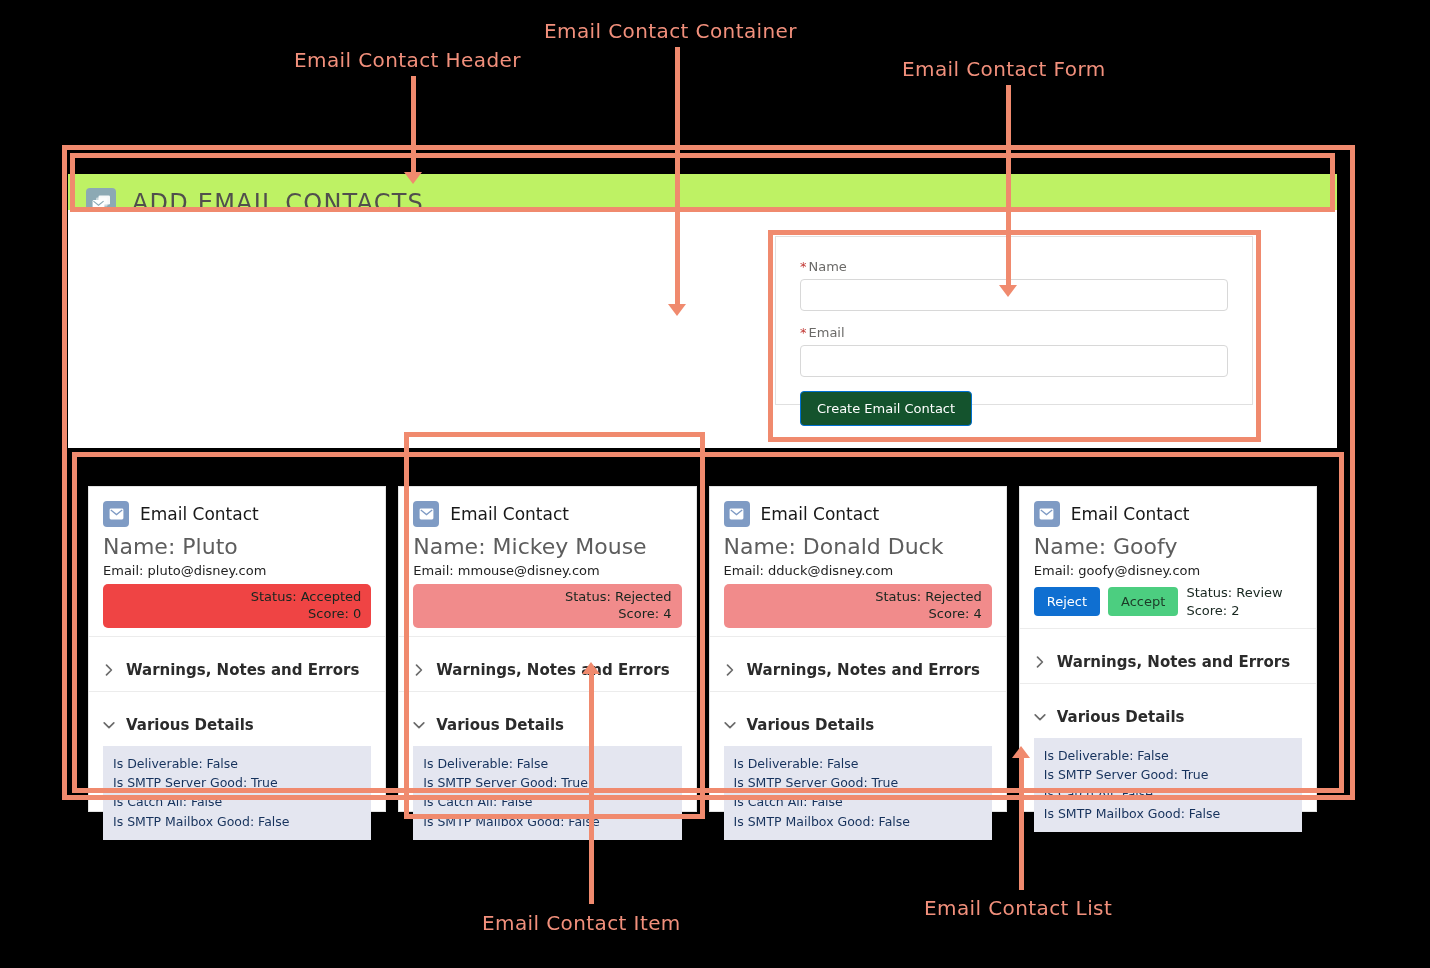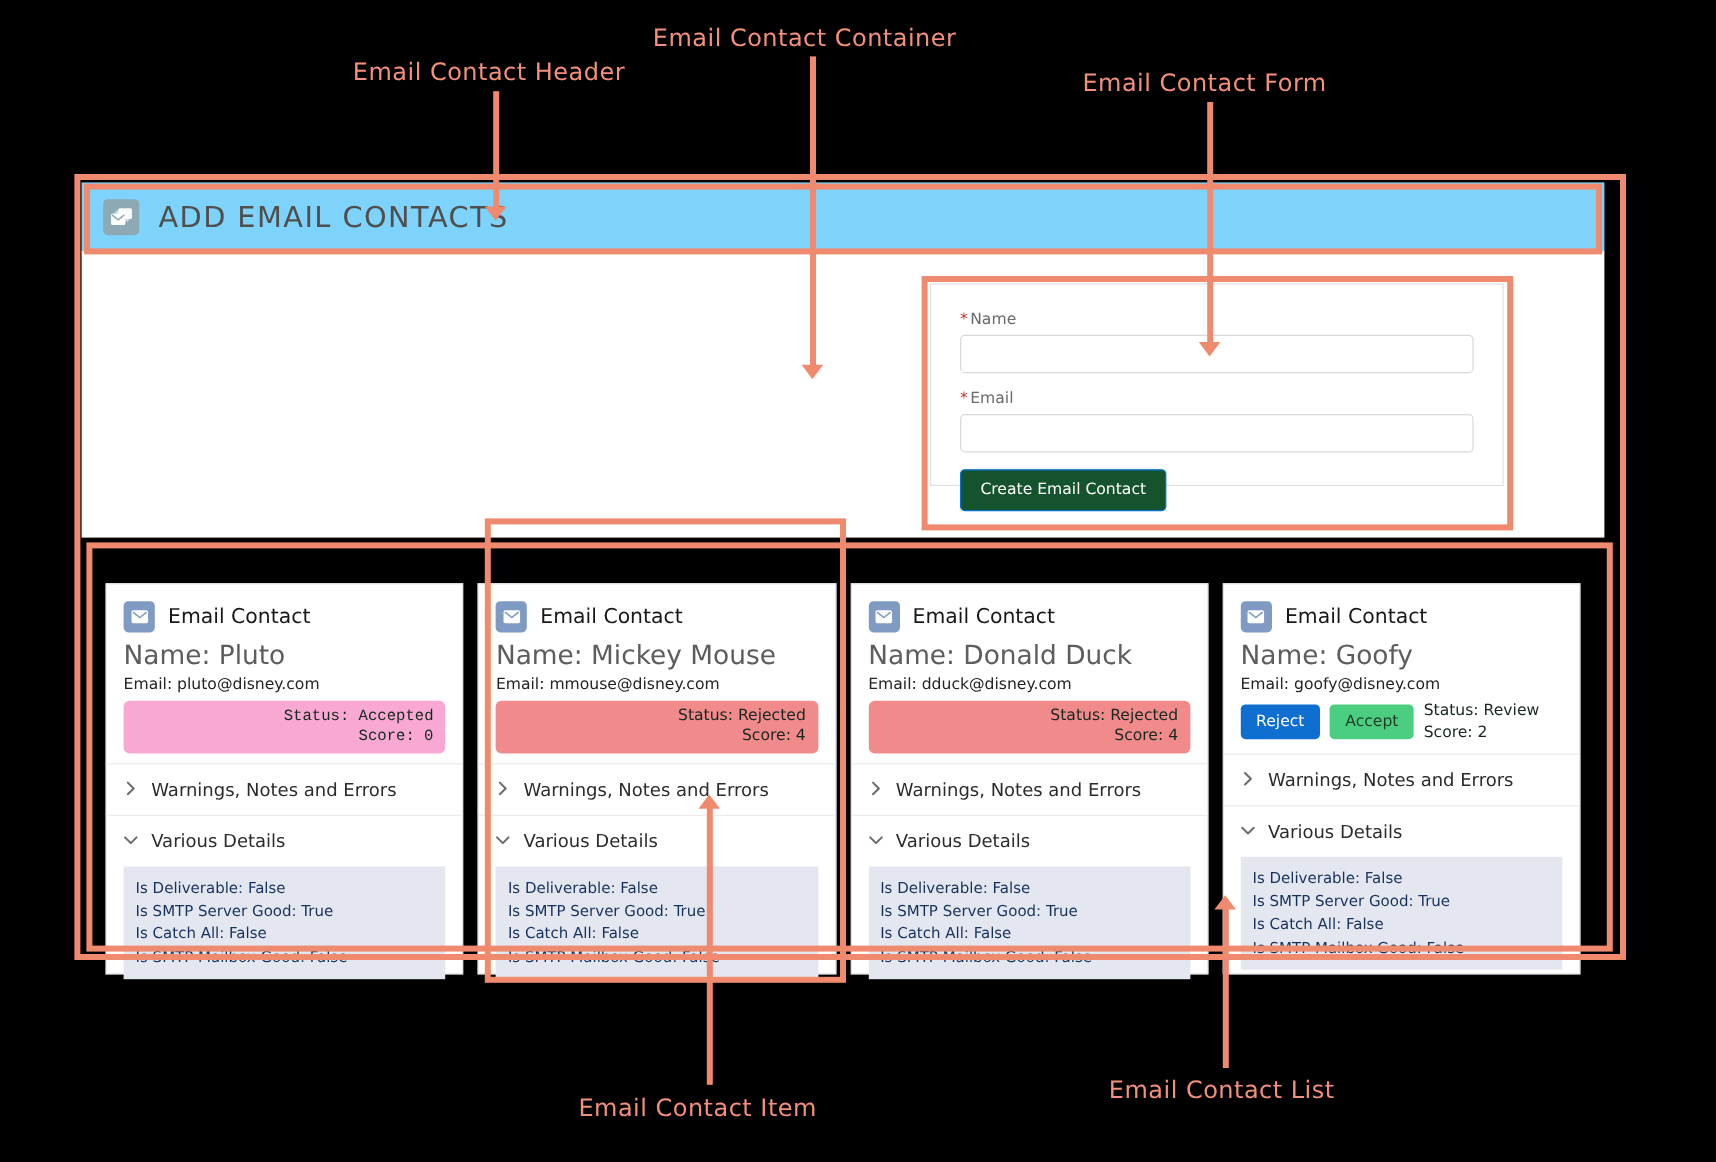--- a/index.html
+++ b/index.html
@@ -41,11 +41,12 @@
 
   .header-bar {
     position: absolute;
-    background: #7dd3fc;
+    background: #bef264;
     display: flex;
     align-items: center;
     padding-left: 18px;
     border-bottom: 1px solid #dddbda;
+    margin-top: 22px;
   }
   .header-icon {
     width: 30px; height: 30px;

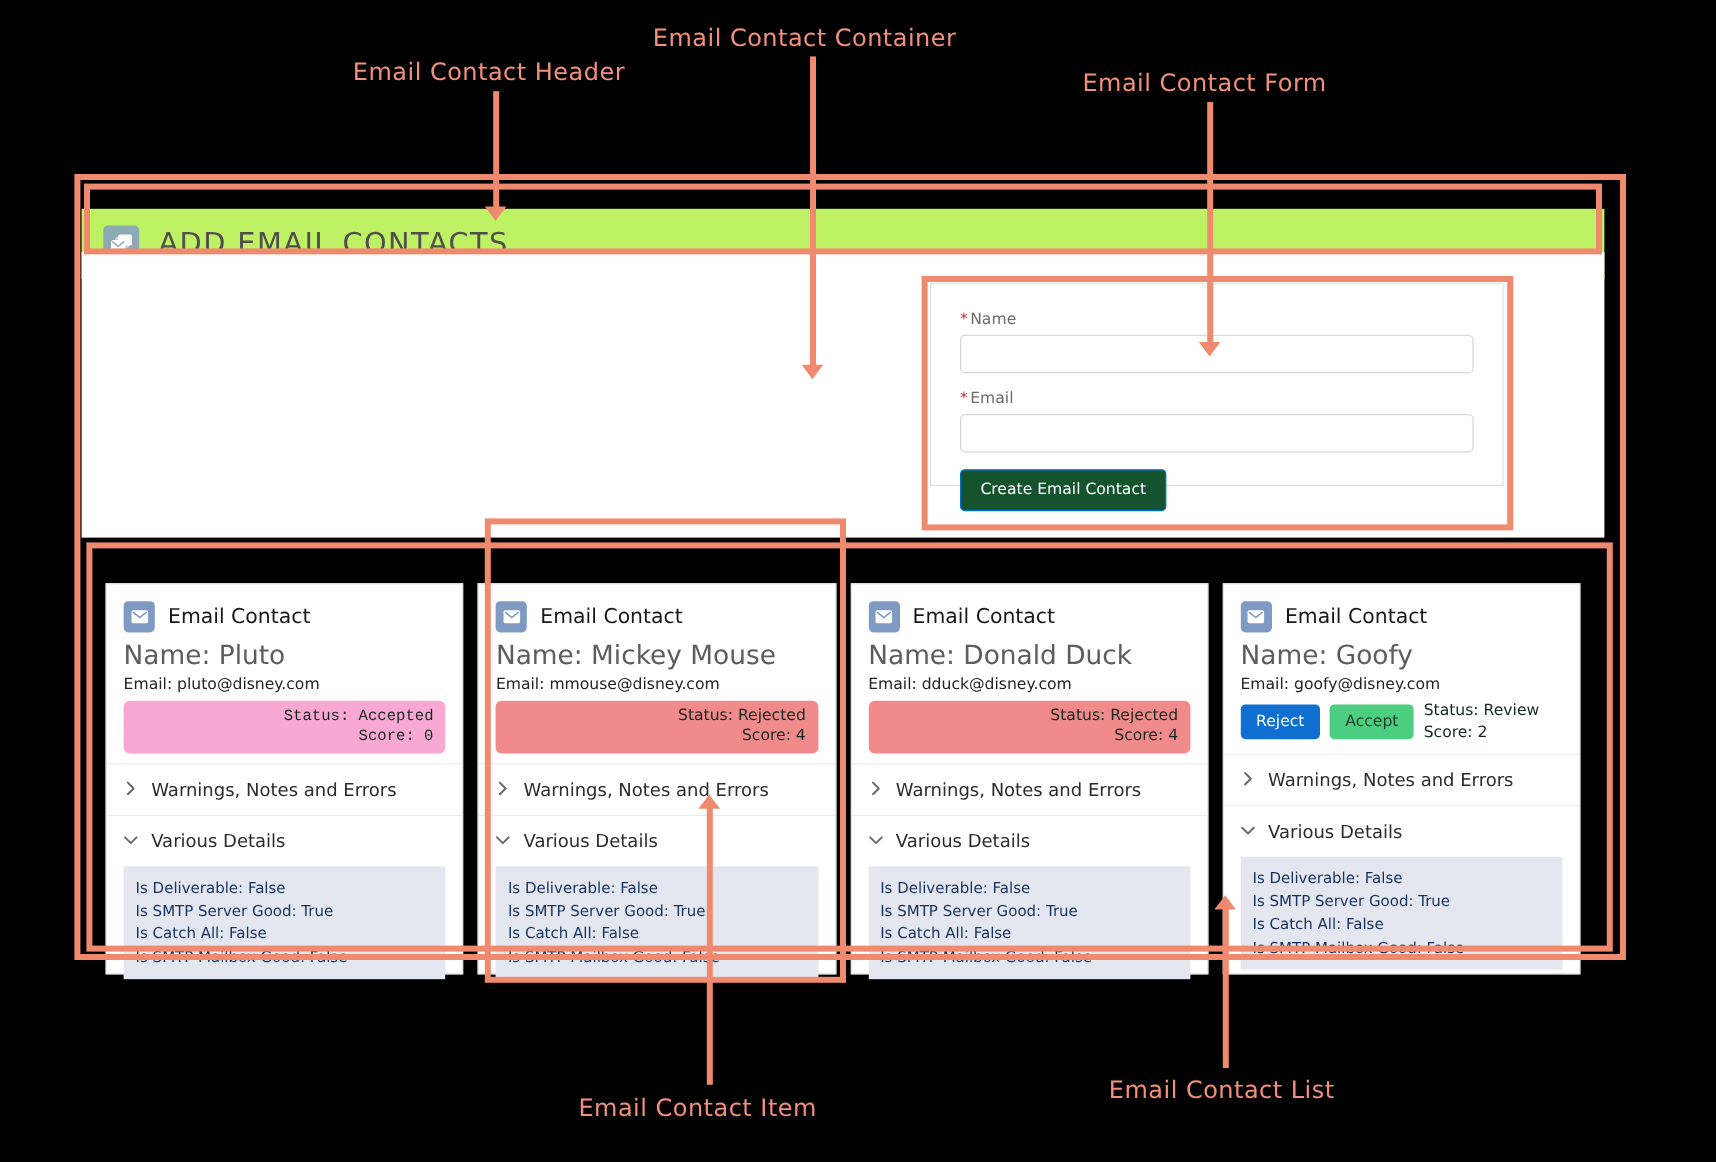--- a/index.html
+++ b/index.html
@@ -171,7 +171,7 @@
     line-height: 1.35;
     font-family: "DejaVu Sans", sans-serif;
   }
-  .status-banner.accepted { background: #f9a8d4; font-family: Liberation Mono, monospace; }
+  .status-banner.accepted { background: #ef4444; }
   .status-banner.rejected { background: #f18b8b; }
 
   .action-row { display: flex; align-items: center; gap: 8px; width: 100%; }

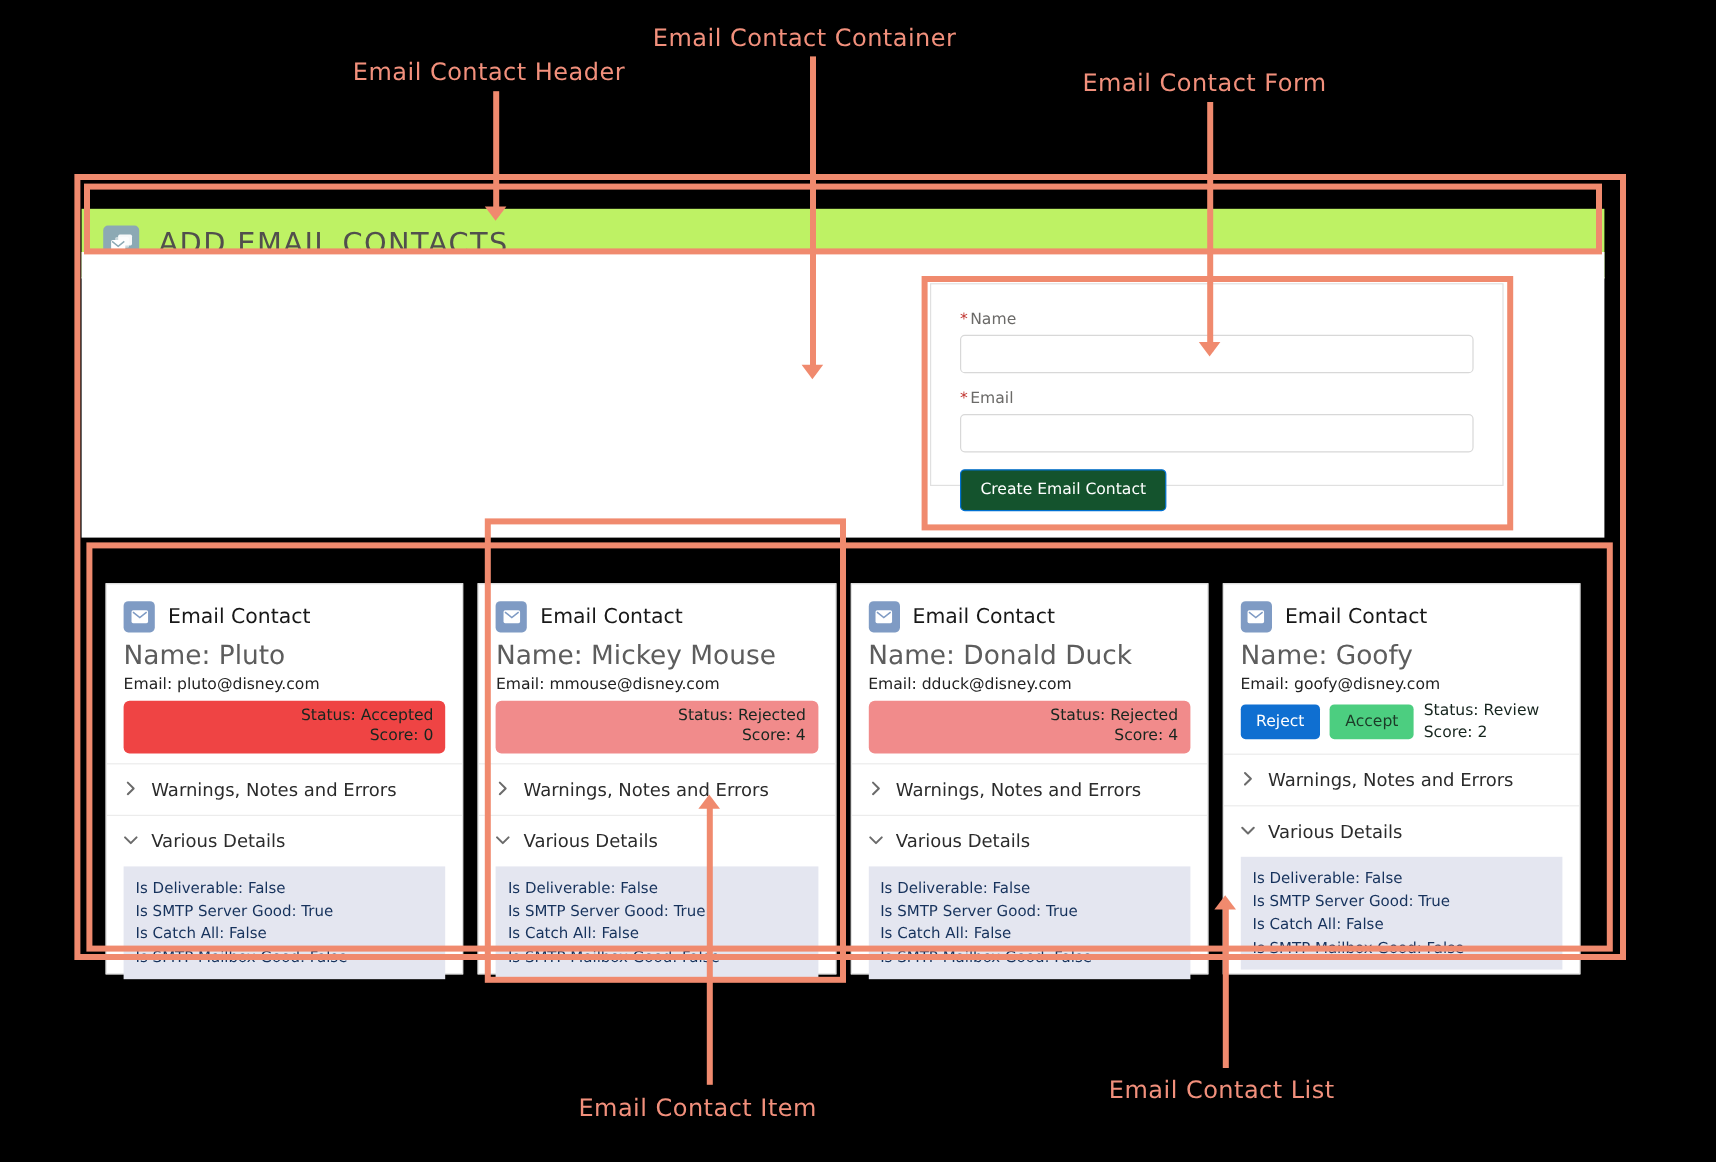--- a/index.html
+++ b/index.html
@@ -191,10 +191,11 @@
   }
 
   .section-row {
-    display: flex; 
-    padding: 12px 14px 12px 12px;
+    display: flex; align-items: center;
+    padding: 24px 14px 12px 12px;
     border-top: 1px solid #ececec;
     cursor: pointer;
+    font-weight: bold;
   }
   .section-row.first { border-top: 1px solid #ececec; margin-top: 8px; }
   .chev {

